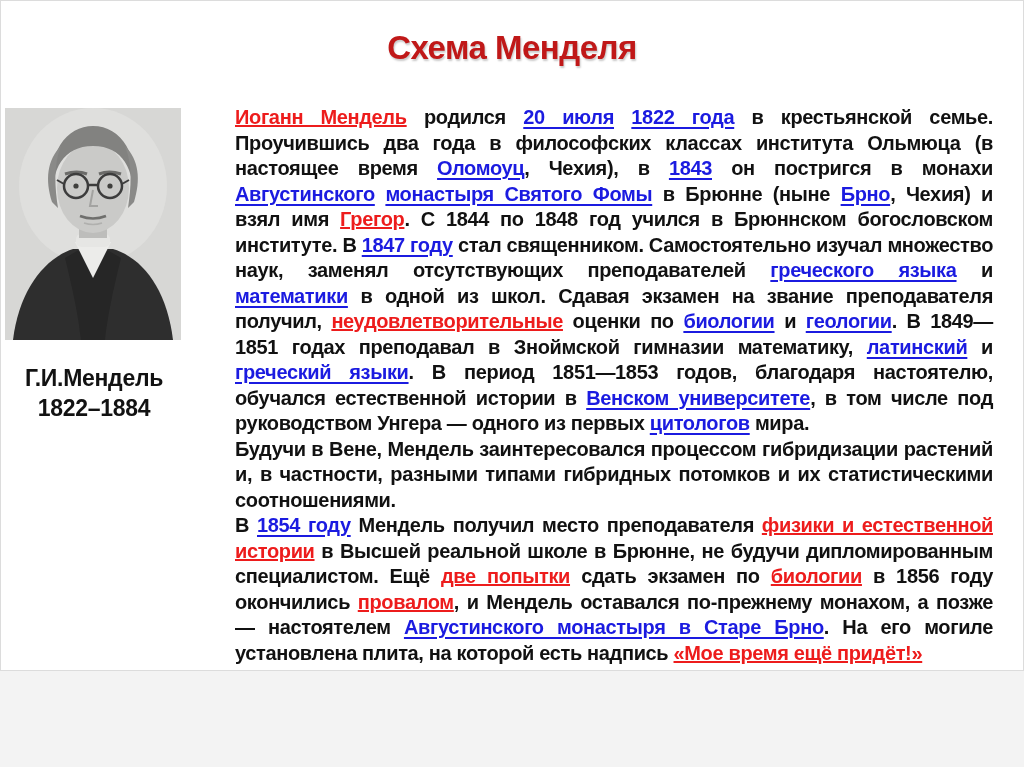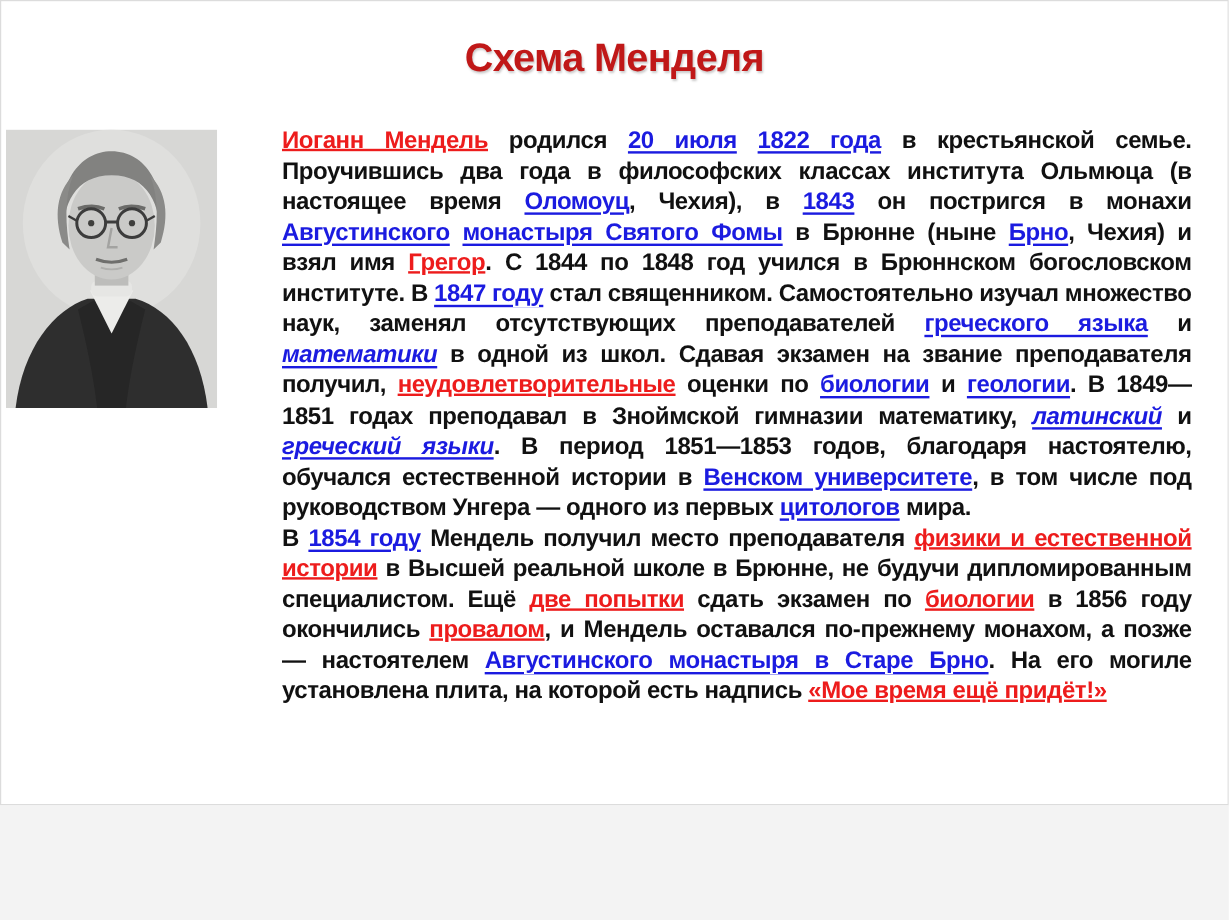--- a/index.html
+++ b/index.html
@@ -58,7 +58,7 @@
     text-underline-offset:3px;
     cursor:pointer;
   }
-  .run-li{font-style:italic;}
+  .run-li{}
 </style>
 </head>
 <body>

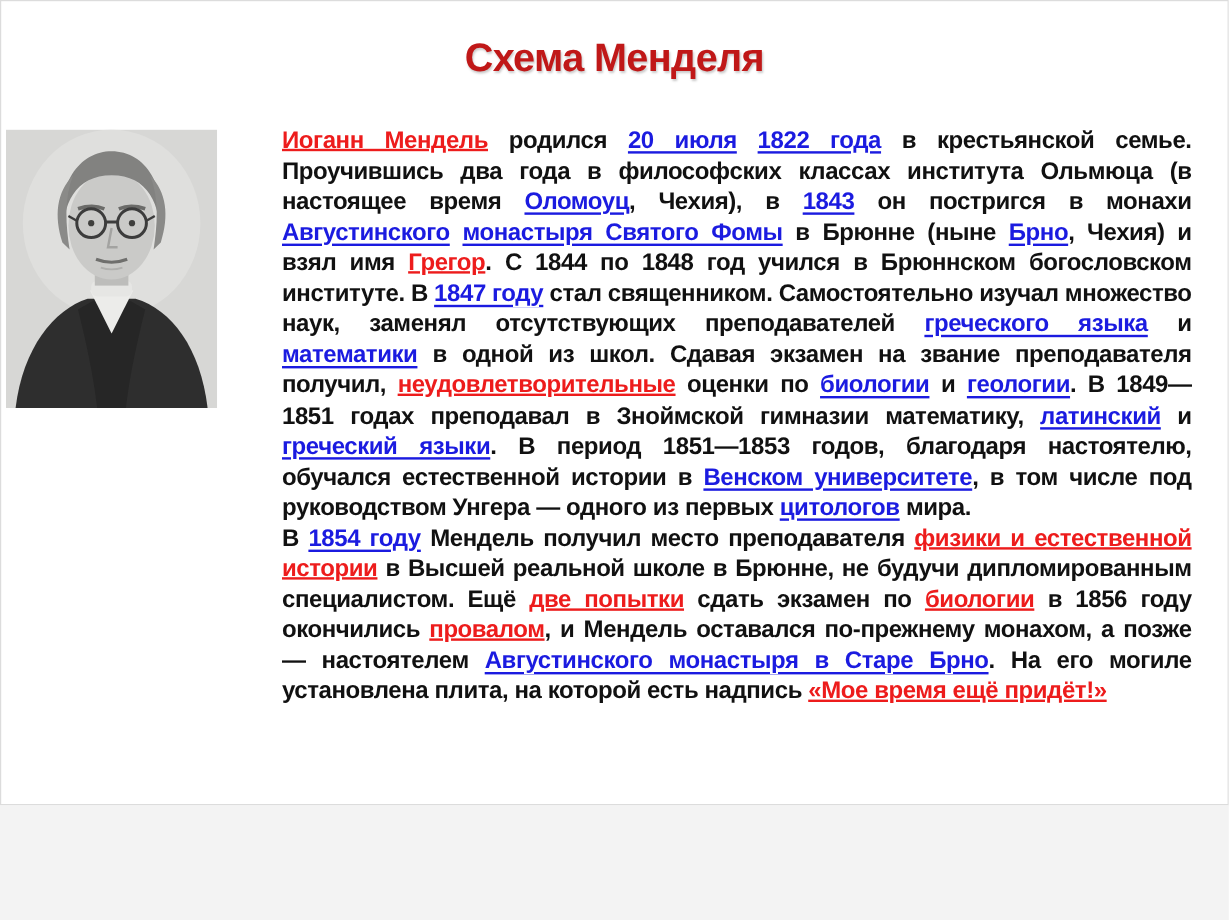--- a/index.html
+++ b/index.html
@@ -103,6 +103,10 @@
       <path d="M75,108 Q88,113 101,108" stroke="#6f6f6d" stroke-width="2.6" fill="none"></path>
       <path d="M79,115 Q88,118 97,115" stroke="#b0b0ae" stroke-width="1.6" fill="none"></path>
     </svg>
+    <div class="caption">
+      <div>Г.И.Мендель</div>
+      <div>1822–1884</div>
+    </div>
   </div>
 
   <div class="text-col">

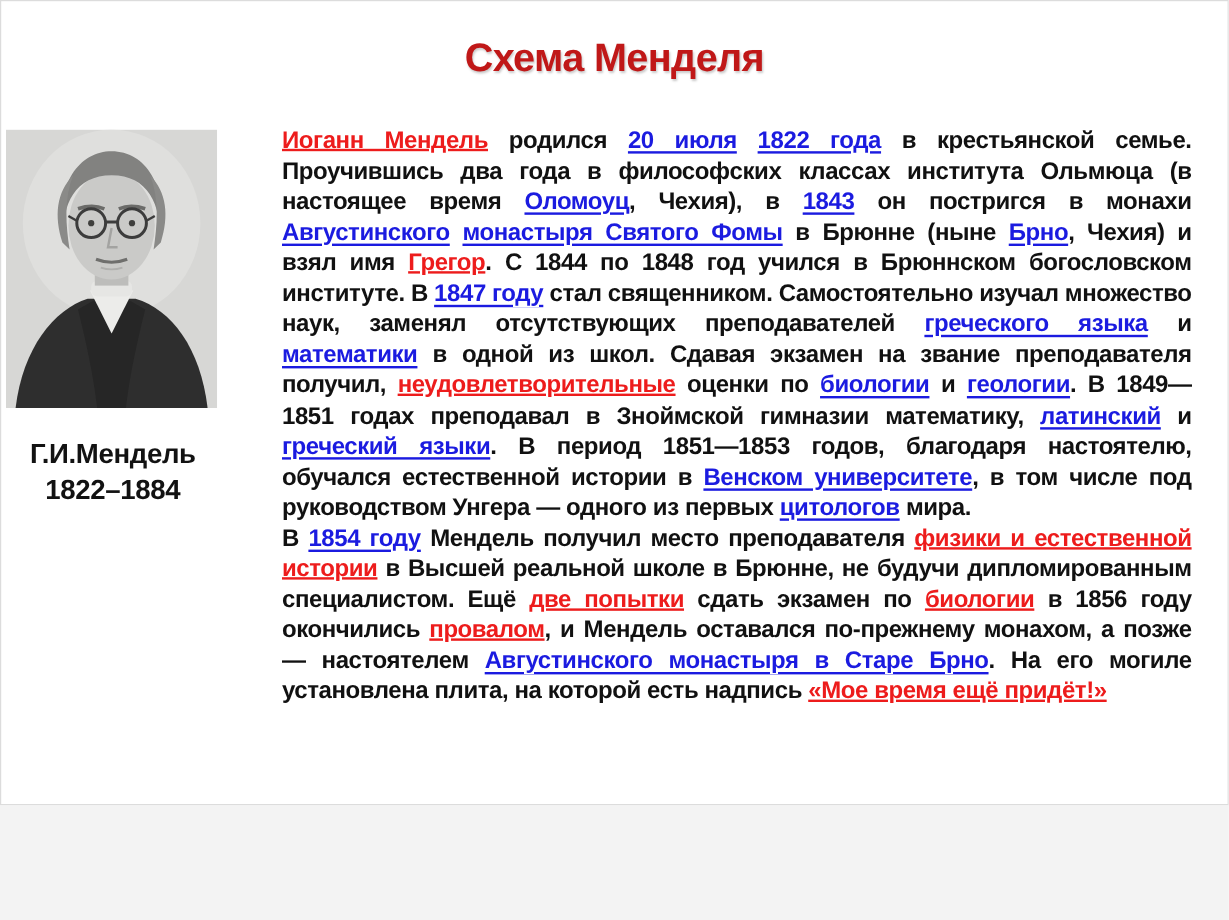--- a/index.html
+++ b/index.html
@@ -111,6 +111,7 @@
 
   <div class="text-col">
     <p><span class="run-r">Иоганн Мендель</span><span class="run-t"> родился </span><span class="run-l">20 июля</span><span class="run-t"> </span><span class="run-l">1822 года</span><span class="run-t"> в крестьянской семье. Проучившись два года в философских классах института Ольмюца (в настоящее время </span><span class="run-l">Оломоуц</span><span class="run-t">, Чехия), в </span><span class="run-l">1843</span><span class="run-t"> он постригся в монахи </span><span class="run-l">Августинского</span><span class="run-t"> </span><span class="run-l">монастыря Святого Фомы</span><span class="run-t"> в Брюнне (ныне </span><span class="run-l">Брно</span><span class="run-t">, Чехия) и взял имя </span><span class="run-r">Грегор</span><span class="run-t">. С 1844 по 1848 год учился в Брюннском богословском институте. В </span><span class="run-l">1847 году</span><span class="run-t"> стал священником. Самостоятельно изучал множество наук, заменял отсутствующих преподавателей </span><span class="run-l">греческого языка</span><span class="run-t"> и </span><span class="run-li">математики</span><span class="run-t"> в одной из школ. Сдавая экзамен на звание преподавателя получил, </span><span class="run-r">неудовлетворительные</span><span class="run-t"> оценки по </span><span class="run-l">биологии</span><span class="run-t"> и </span><span class="run-l">геологии</span><span class="run-t">. В 1849—1851 годах преподавал в Зноймской гимназии математику, </span><span class="run-li">латинский</span><span class="run-t"> и </span><span class="run-li">греческий языки</span><span class="run-t">. В период 1851—1853 годов, благодаря настоятелю, обучался естественной истории в </span><span class="run-l">Венском университете</span><span class="run-t">, в том числе под руководством Унгера — одного из первых </span><span class="run-l">цитологов</span><span class="run-t"> мира.</span></p>
+    <p><span class="run-t">Будучи в Вене, Мендель заинтересовался процессом гибридизации растений и, в частности, разными типами гибридных потомков и их статистическими соотношениями.</span></p>
     <p><span class="run-t">В </span><span class="run-l">1854 году</span><span class="run-t"> Мендель получил место преподавателя </span><span class="run-r">физики и естественной истории</span><span class="run-t"> в Высшей реальной школе в Брюнне, не будучи дипломированным специалистом. Ещё </span><span class="run-r">две попытки</span><span class="run-t"> сдать экзамен по </span><span class="run-r">биологии</span><span class="run-t"> в 1856 году окончились </span><span class="run-r">провалом</span><span class="run-t">, и Мендель оставался по-прежнему монахом, а позже — настоятелем </span><span class="run-l">Августинского монастыря в Старе Брно</span><span class="run-t">. На его могиле установлена плита, на которой есть надпись </span><span class="run-r">«Мое время ещё придёт!»</span></p>
   </div>
 

